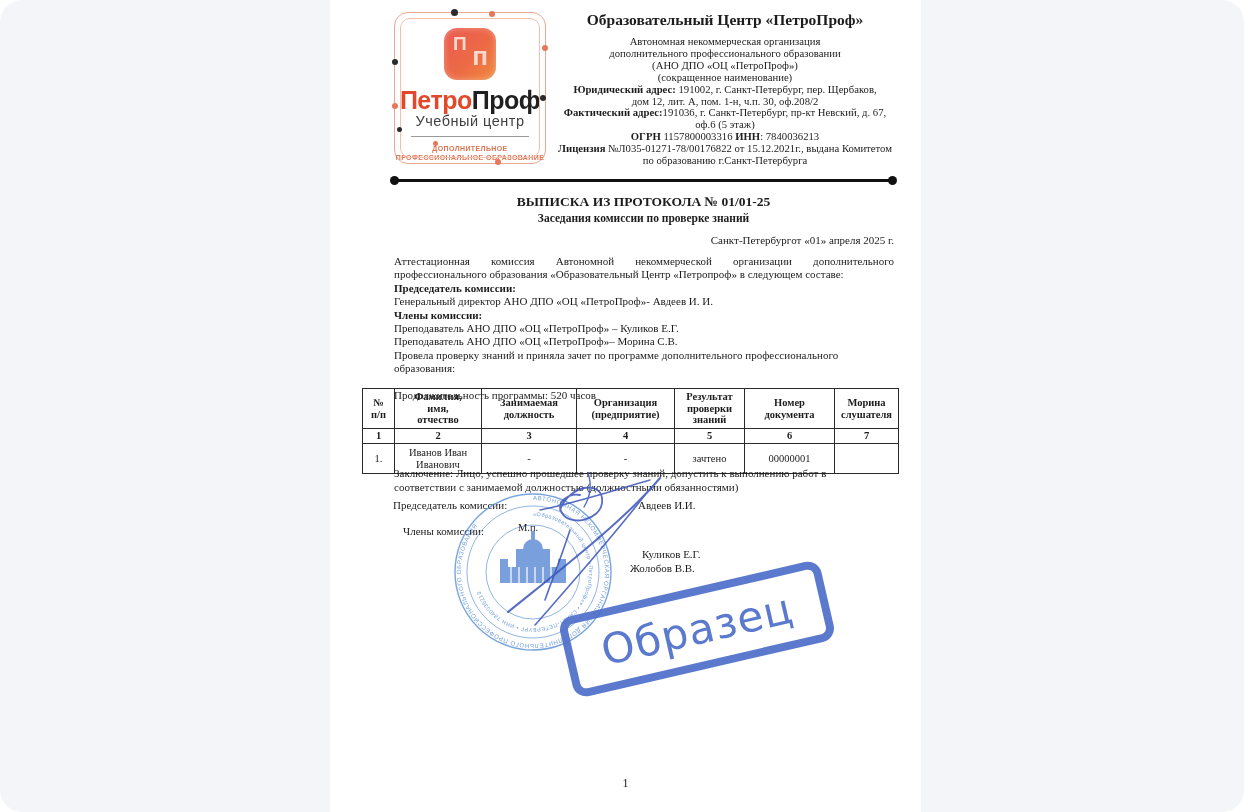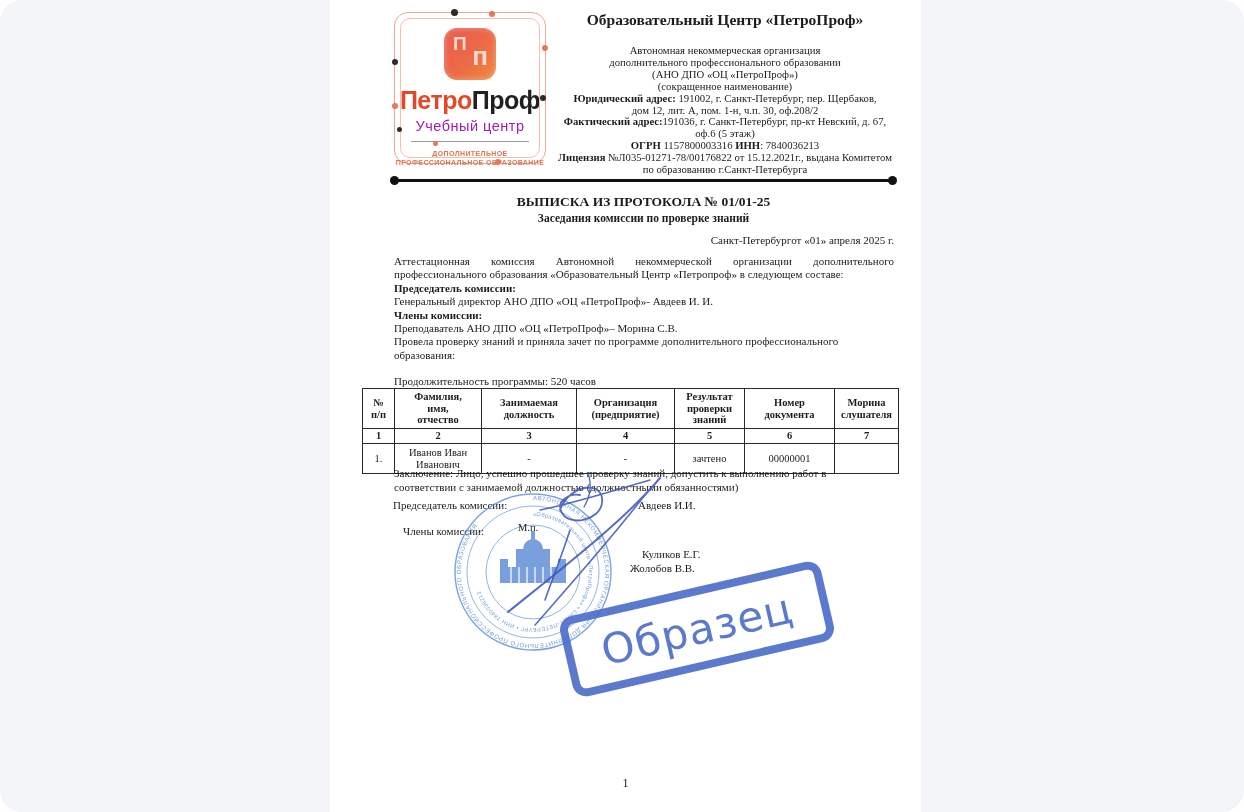--- a/index.html
+++ b/index.html
@@ -30,7 +30,7 @@
 
   
   .orghead{position:absolute;left:222px;top:10px;width:346px;text-align:center;}
-  .org-title{font-size:15.5px;font-weight:bold;line-height:20px;margin-bottom:15px;}
+  .org-title{font-size:15.5px;font-weight:bold;line-height:20px;margin-bottom:6px;}
   .h-line{font-size:10.7px;line-height:11.9px;}
 
   

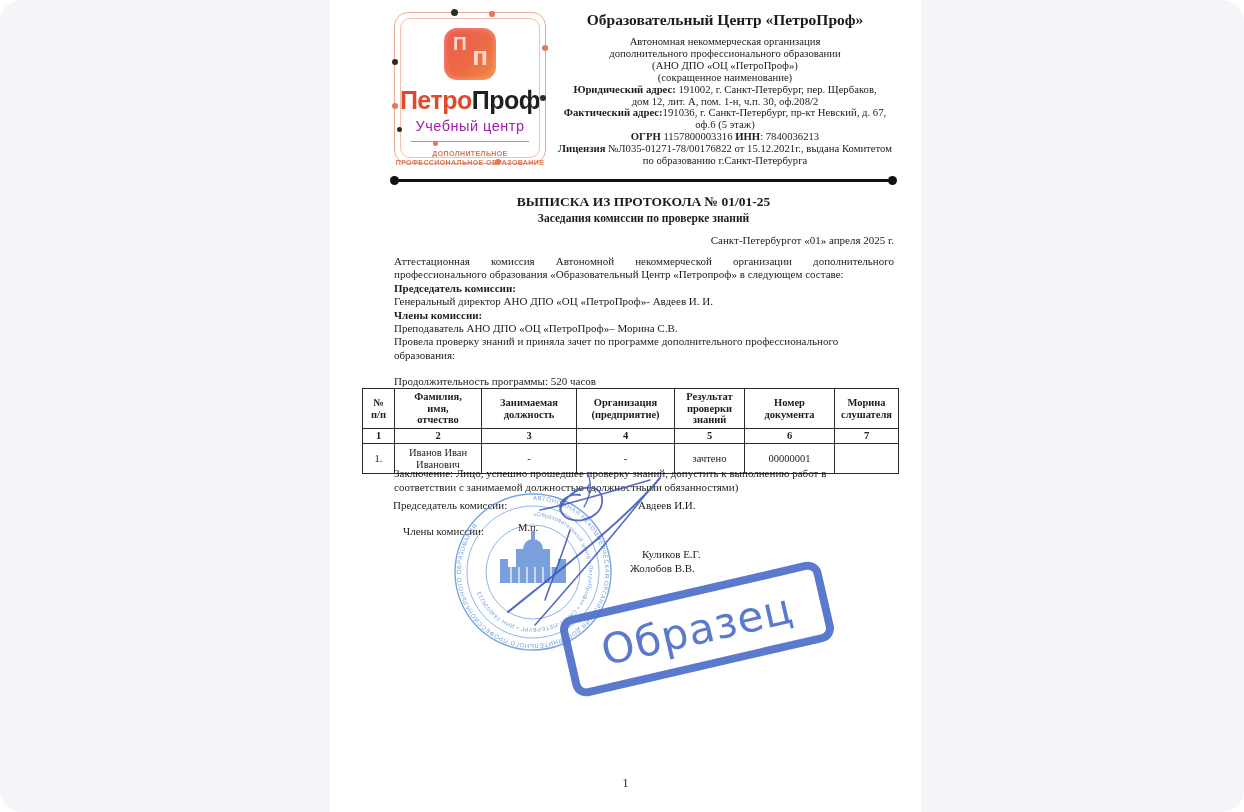--- a/index.html
+++ b/index.html
@@ -24,7 +24,7 @@
   .brand{margin-top:7px;font-size:25px;font-weight:bold;letter-spacing:-.5px;line-height:26px;}
   .brand .b1{color:#e2492a;}
   .brand .b2{color:#1f1f1f;}
-  .logo-sub{margin-top:5px;font-size:14.5px;color:#a21caf;letter-spacing:.5px;}
+  .logo-sub{font-size:14.5px;color:#404040;letter-spacing:.5px;}
   .logo-line{width:118px;height:1px;background:#9a9a9a;margin:7px auto 0;}
   .logo-tag{margin-top:7px;font-size:7px;font-weight:bold;color:#dd7452;letter-spacing:.4px;line-height:9px;}
 

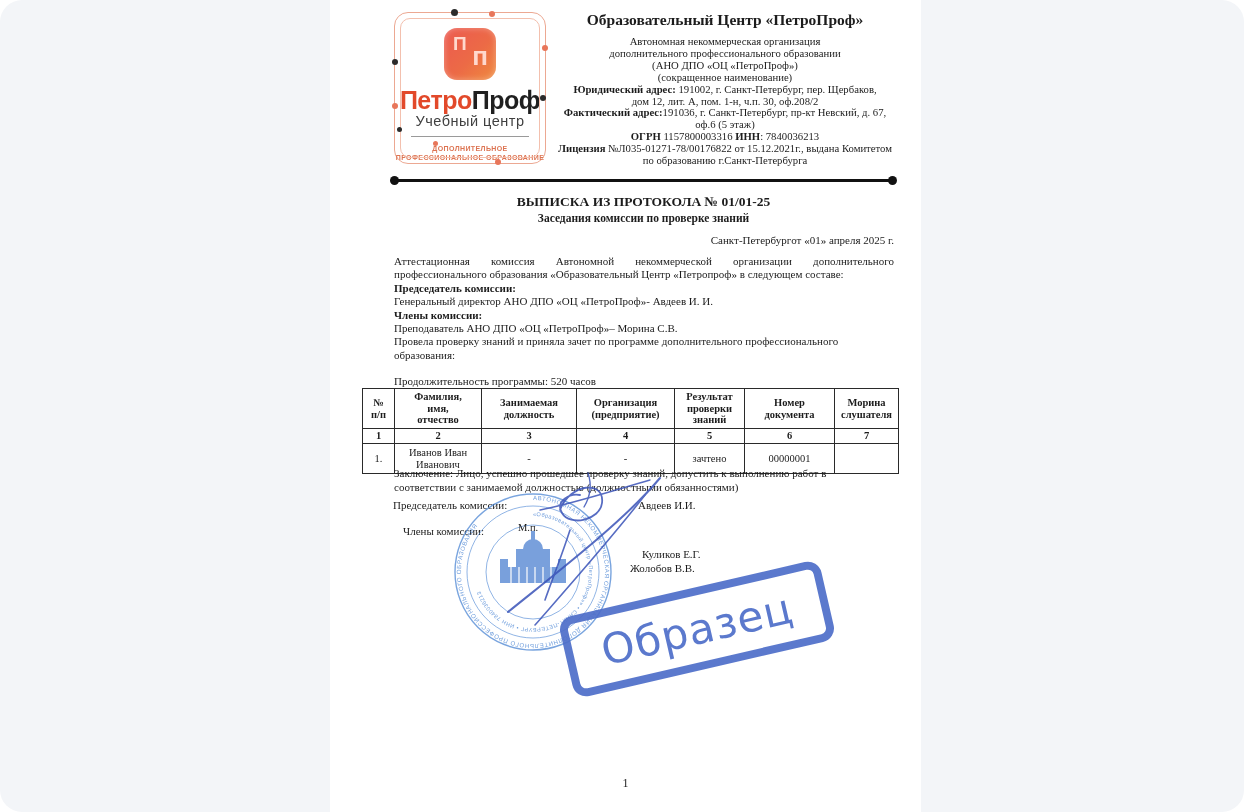--- a/index.html
+++ b/index.html
@@ -143,6 +143,7 @@
     <p class="bld">Председатель комиссии:</p>
     <p>Генеральный директор АНО ДПО «ОЦ «ПетроПроф»- Авдеев И. И.</p>
     <p class="bld">Члены комиссии:</p>
+    <p>Преподаватель АНО ДПО «ОЦ «ПетроПроф» – Куликов Е.Г.</p>
     <p>Преподаватель АНО ДПО «ОЦ «ПетроПроф»– Морина С.В.</p>
     <p>Провела проверку знаний и приняла зачет по программе дополнительного профессионального образования:</p>
     <p class="duration">Продолжительность программы: 520 часов</p>

